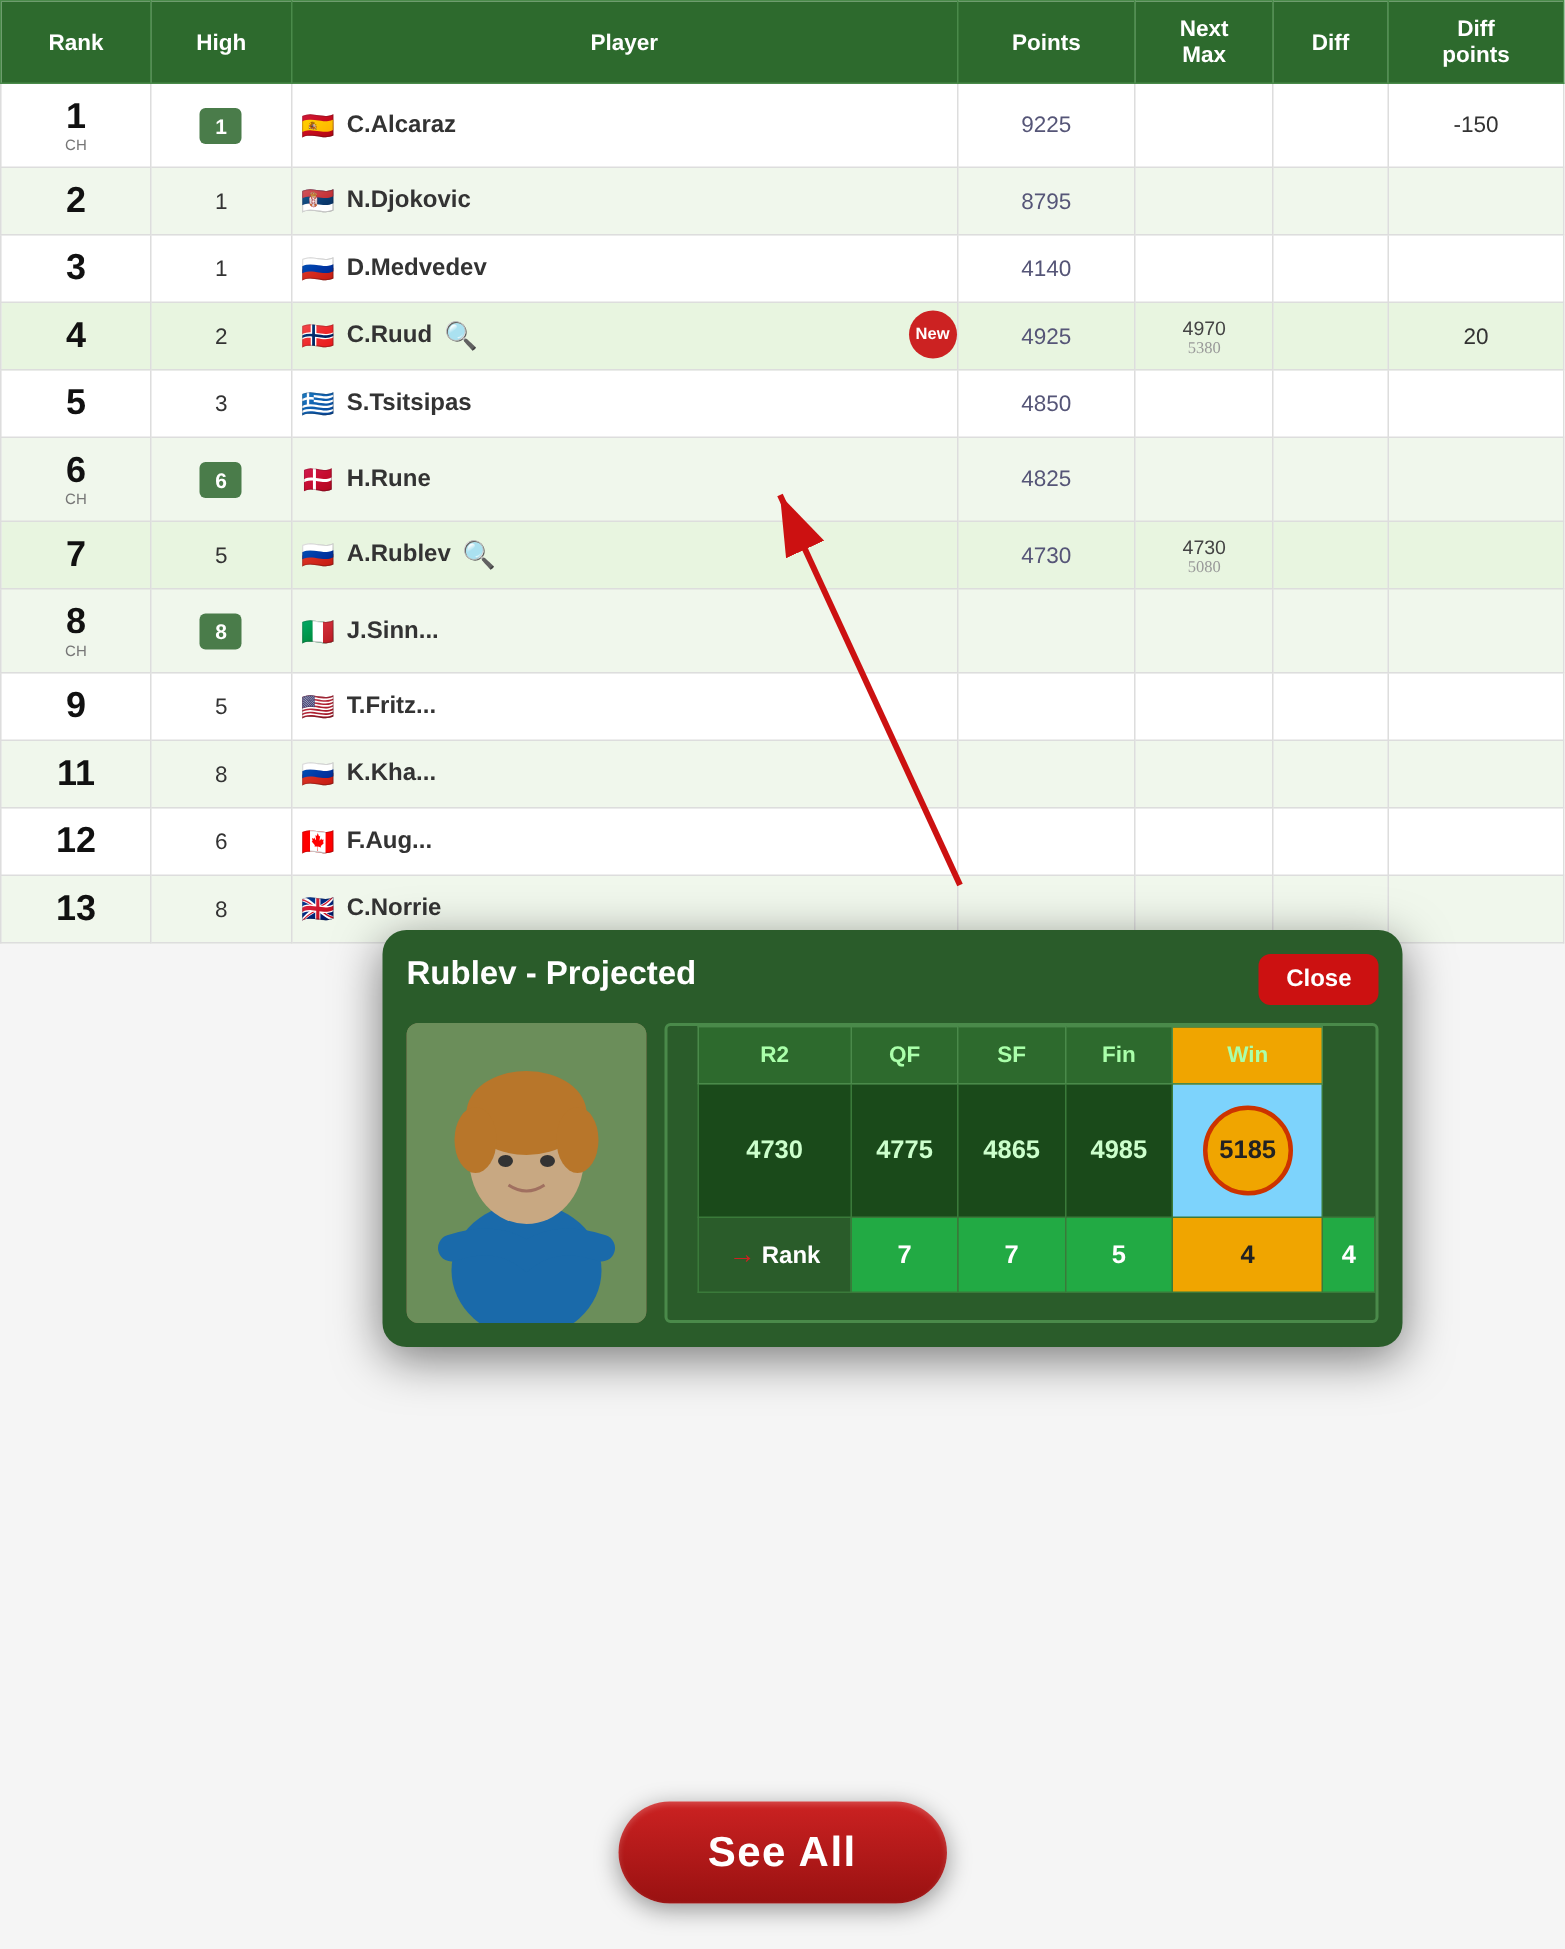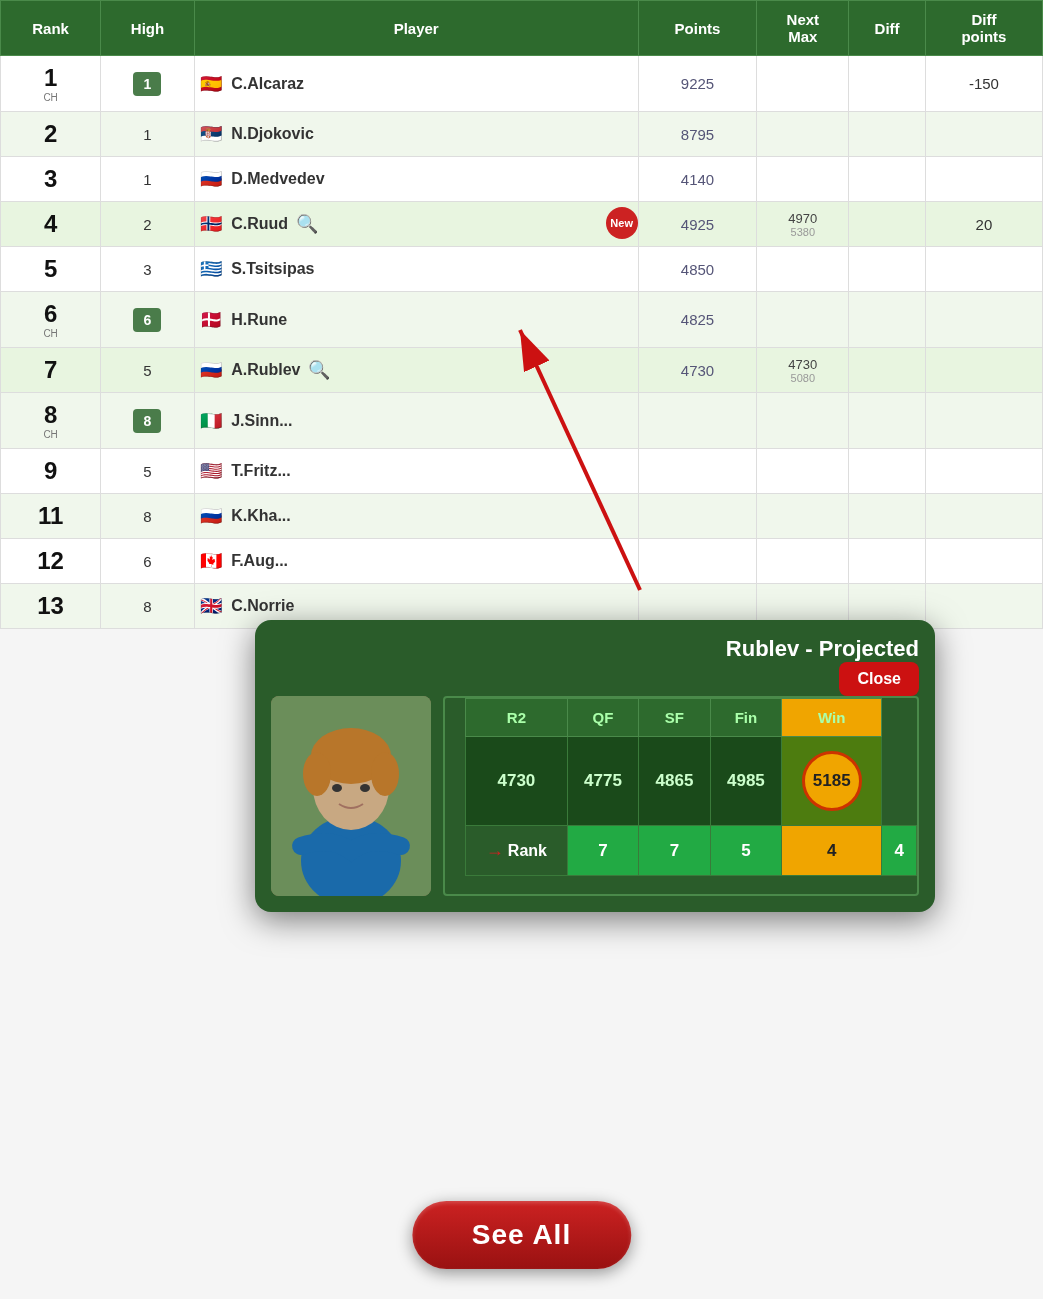--- a/index.html
+++ b/index.html
@@ -85,6 +85,7 @@
     .next-max-sub {
       color: #999;
       font-size: 11px;
+      font-family: Liberation Serif, serif;
     }
     .diff-val {
       color: #333;

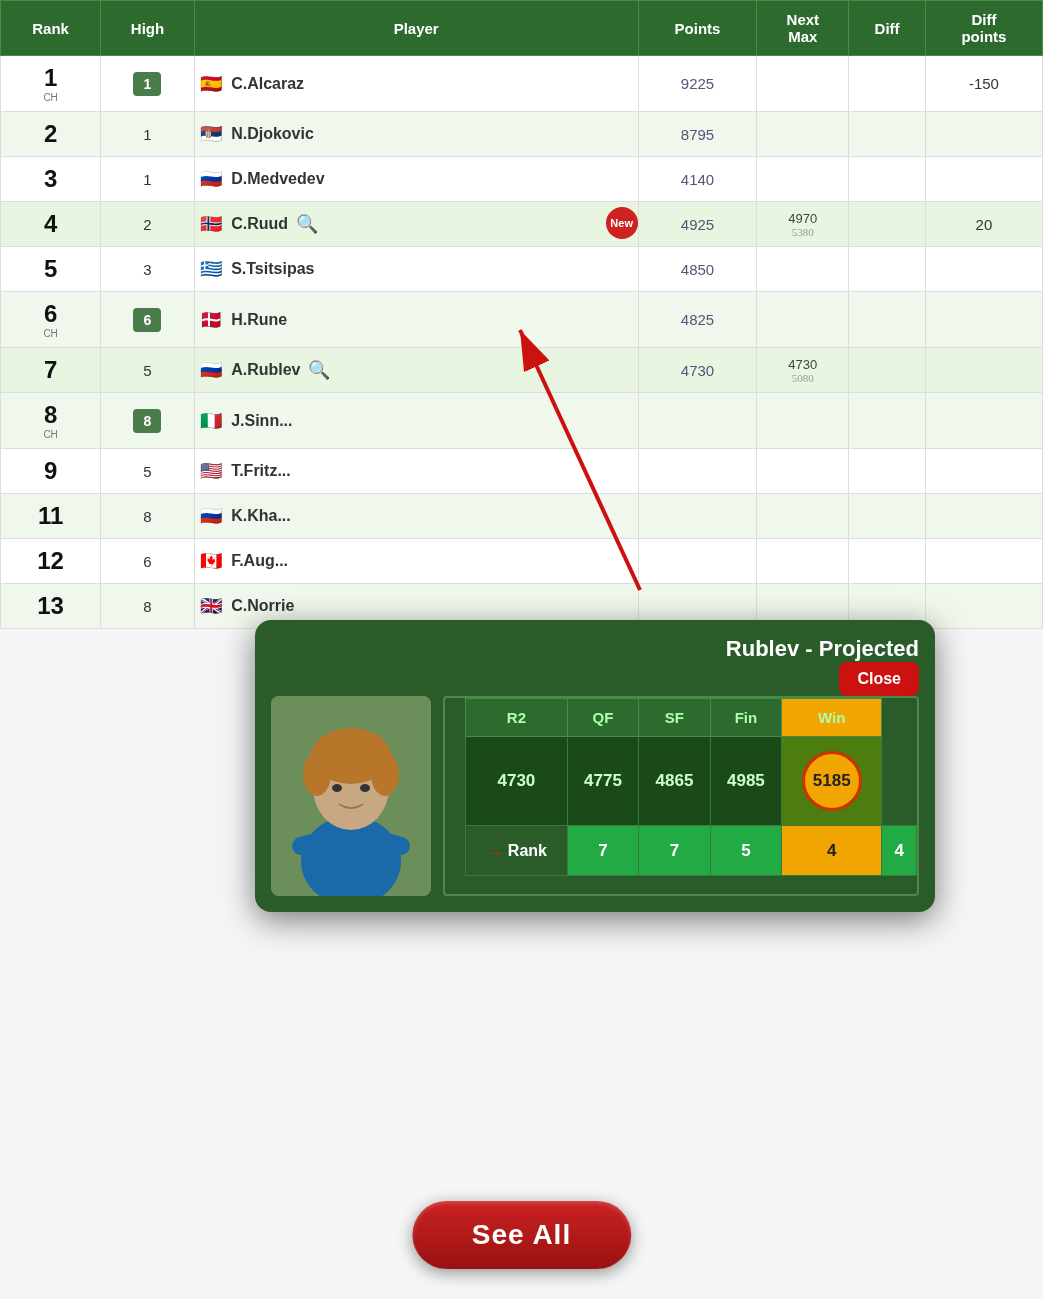--- a/index.html
+++ b/index.html
@@ -137,9 +137,8 @@
     .popup-header {
       display: flex;
       justify-content: space-between;
-      align-items: flex-end;
-      margin-bottom: 0;
-      flex-direction: column;
+      align-items: flex-start;
+      margin-bottom: 12px;
     }
     .popup-title {
       color: white;

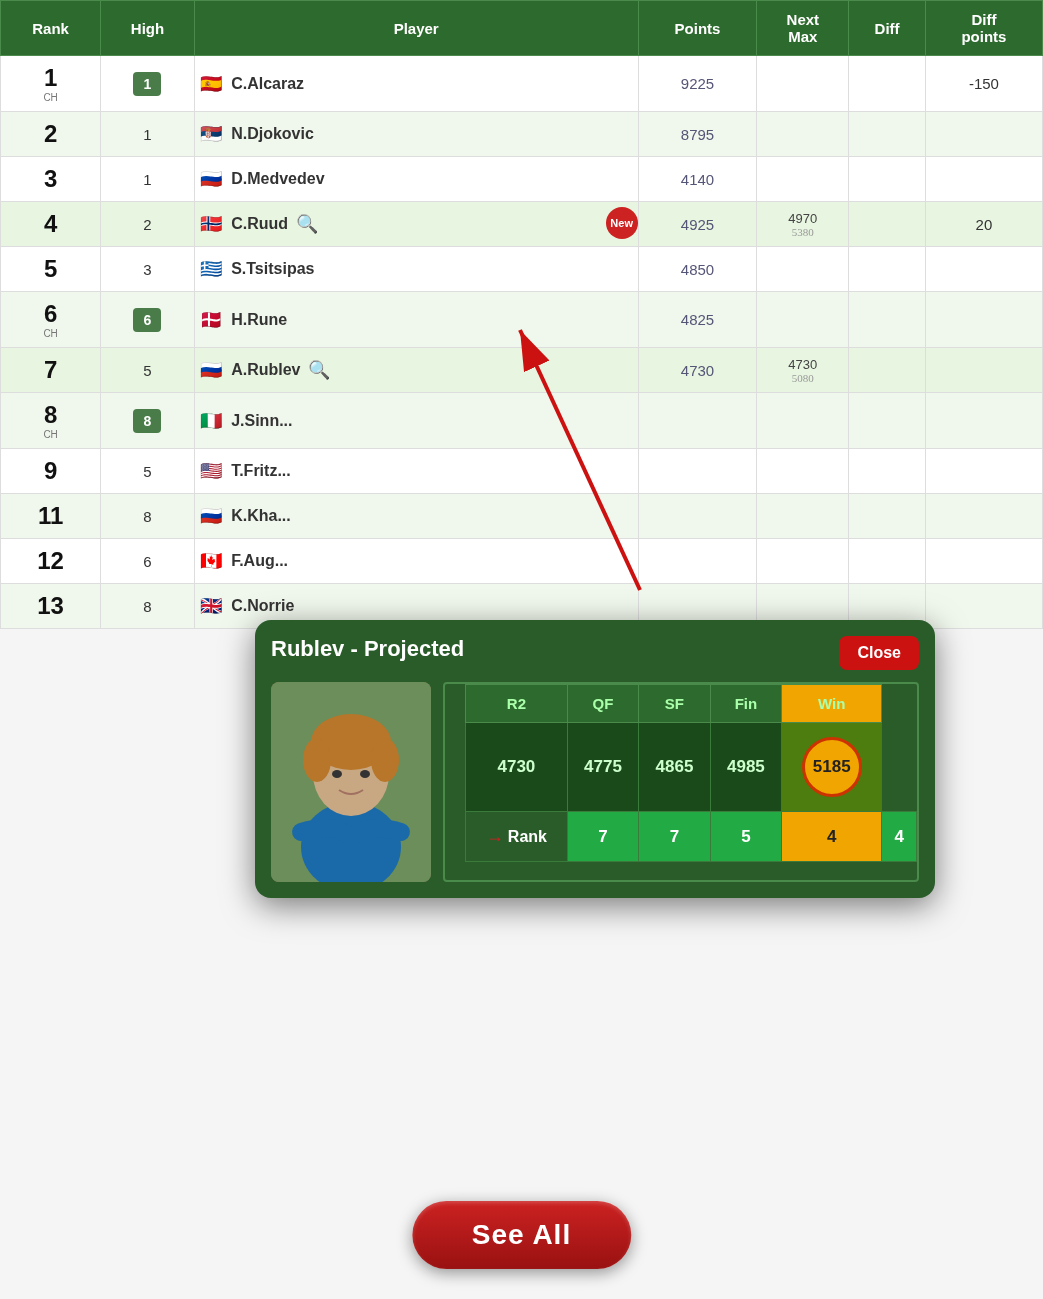--- a/index.html
+++ b/index.html
@@ -204,7 +204,7 @@
       border: 1px solid #3a7a3a;
     }
     .popup-grid table td.win-cell {
-      background: #4d7c0f;
+      background: #7dd3fc;
       color: #222;
       margin-top: 12px;
     }

